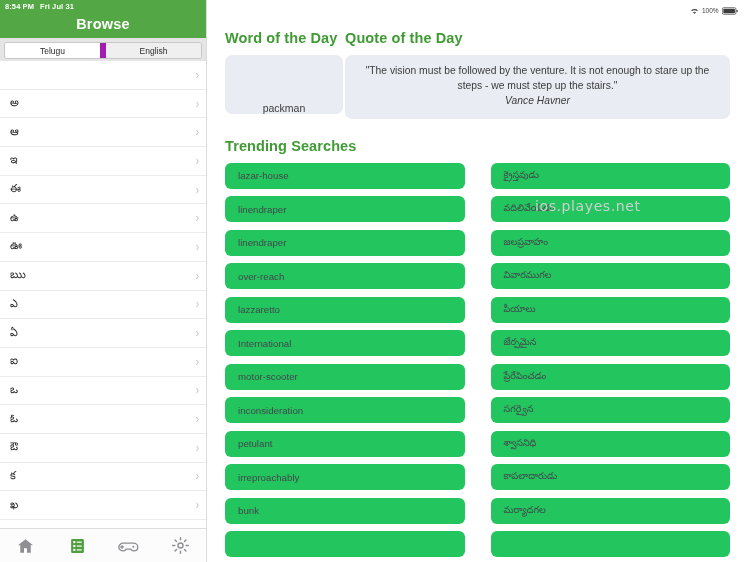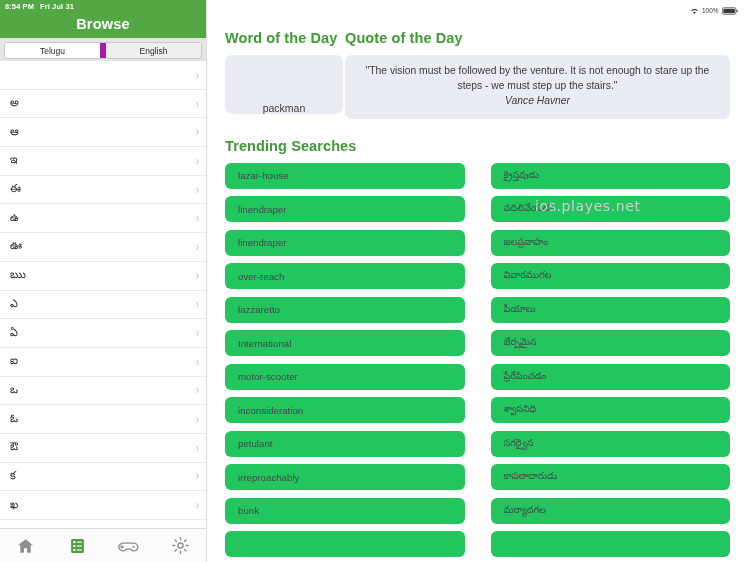--- a/index.html
+++ b/index.html
@@ -345,8 +345,8 @@
           <div class="chip telugu">పీయాలు</div>
           <div class="chip telugu">జేర్పమైన</div>
           <div class="chip telugu">ప్రేరేపించడం</div>
+          <div class="chip telugu">సగర్వైన</div>
           <div class="chip telugu">శ్వాసనిధి</div>
-          <div class="chip telugu">సగర్వైన</div>
           <div class="chip telugu">కాపలాదారుడు</div>
           <div class="chip telugu">మర్యాదగల</div>
           <div class="chip telugu"></div>

